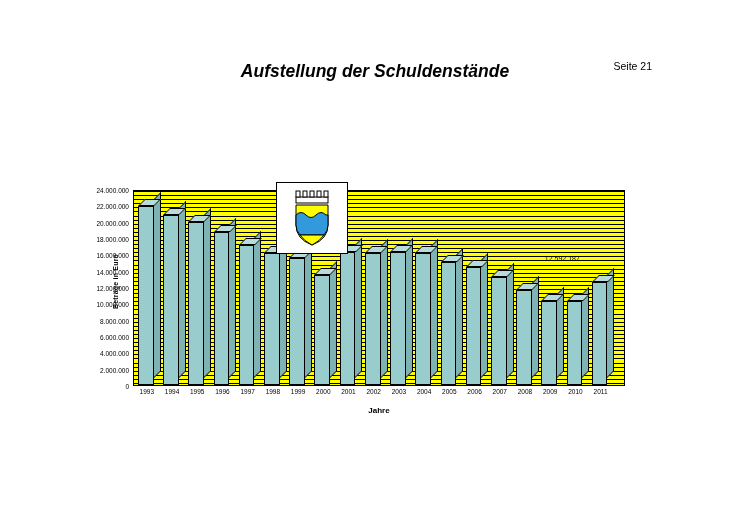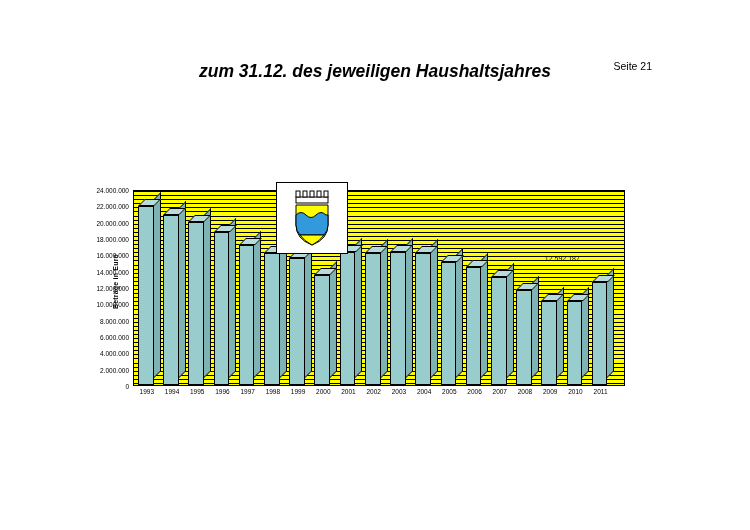--- a/index.html
+++ b/index.html
@@ -196,6 +196,7 @@
 <div id="page-label">Seite 21</div>
 
 <div id="title-block">
+  <span>Aufstellung der Schuldenstände</span>
   <span class="line2">zum 31.12. des jeweiligen Haushaltsjahres</span>
 </div>
 

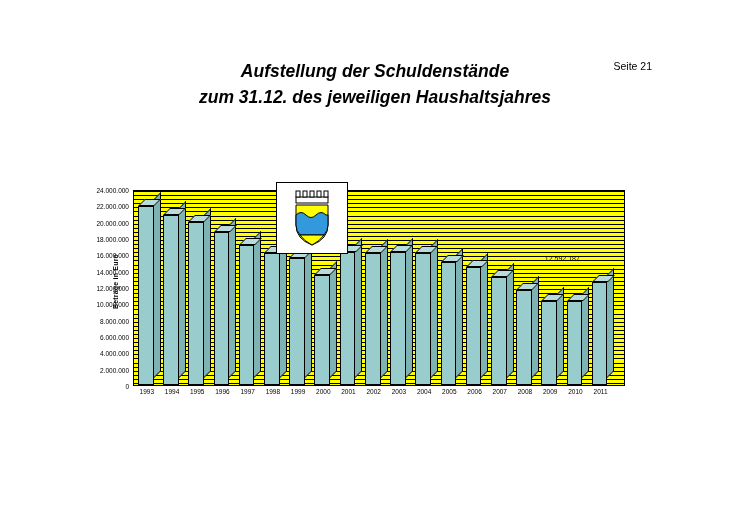--- a/index.html
+++ b/index.html
@@ -197,7 +197,6 @@
 
 <div id="title-block">
   <span>Aufstellung der Schuldenstände</span>
-  <span class="line2">zum 31.12. des jeweiligen Haushaltsjahres</span>
 </div>
 
 <div id="chart-area">

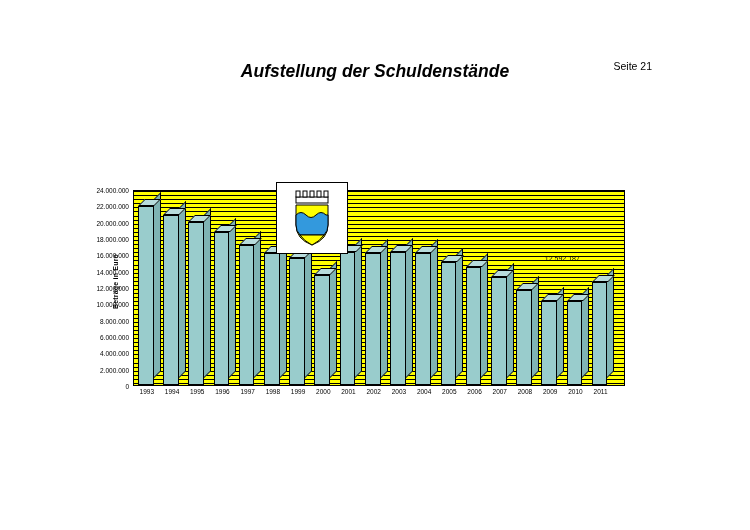--- a/index.html
+++ b/index.html
@@ -390,6 +390,7 @@
       <div class="xlab" style="left: 442.394px;">2010</div>
       <div class="xlab" style="left: 467.605px;">2011</div>
     </div>
+  <div id="x-axis-title">Jahre</div>
 
   <div id="data-label" style="left: 481.789px; top: 77.1638px;">12.592.187</div>
 </div>

